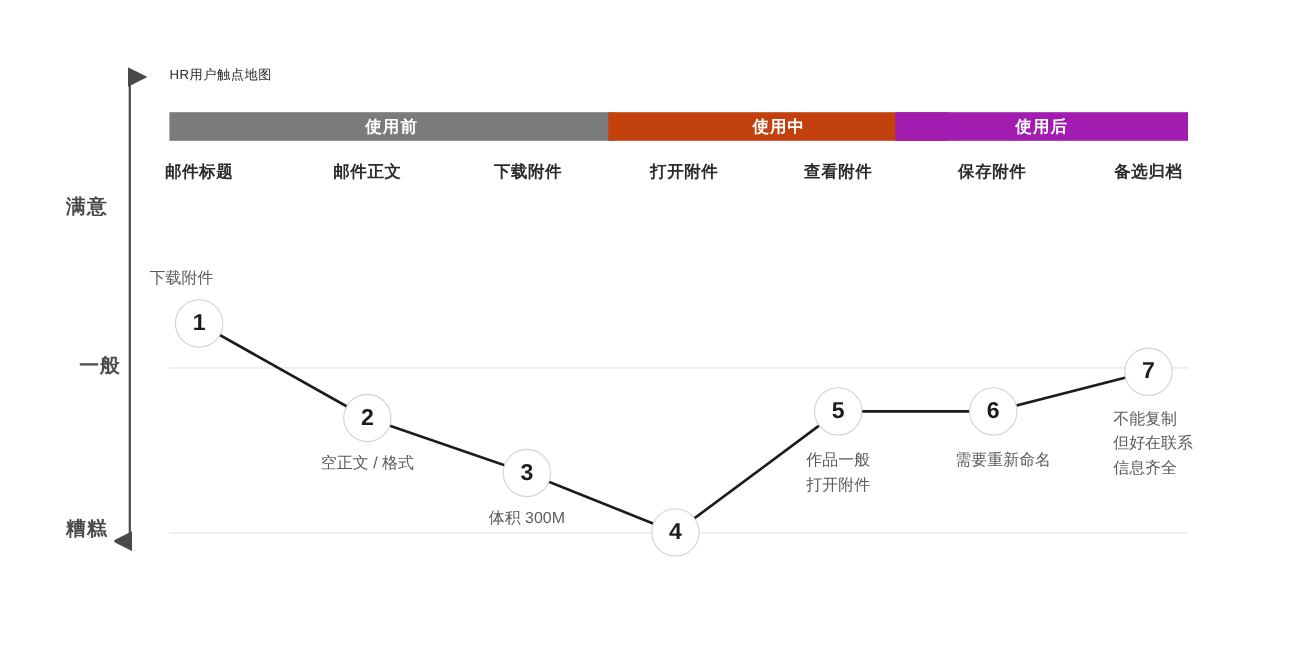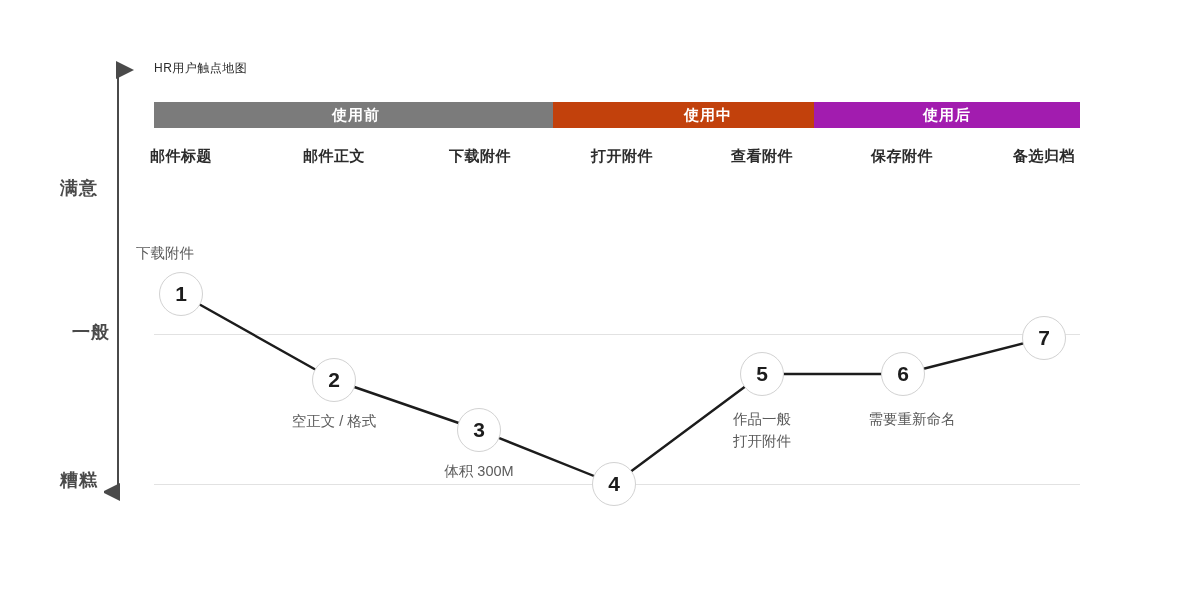--- a/index.html
+++ b/index.html
@@ -186,6 +186,9 @@
   <div class="annot center" style="left:762px; top:408px;">作品一般
 打开附件</div>
   <div class="annot center" style="left:912px; top:408px;">需要重新命名</div>
+  <div class="annot left" style="left:1012px; top:370px;">不能复制
+但好在联系
+信息齐全</div>
 
 </div>
 

